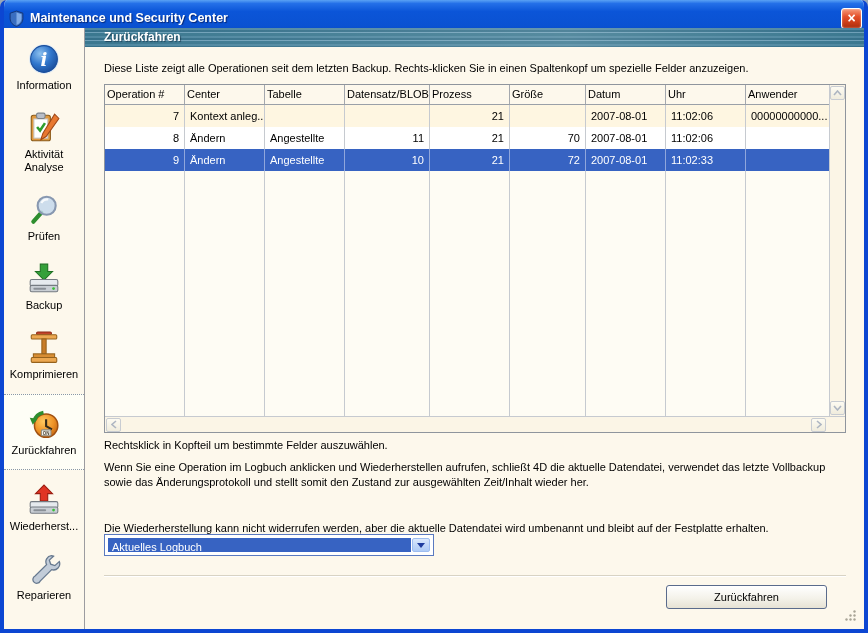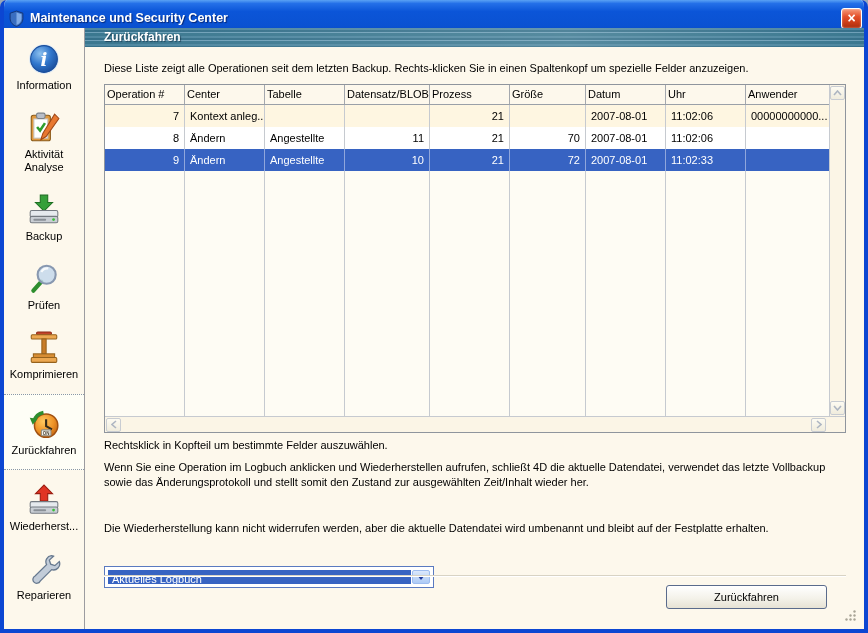--- a/index.html
+++ b/index.html
@@ -186,6 +186,17 @@
     <div class="side-item">
       <span class="icon">
         <svg viewBox="0 0 32 32" width="34" height="34">
+          <line x1="6" y1="27" x2="13.5" y2="18.5" stroke="#2E8E2E" stroke-width="4" stroke-linecap="round"></line>
+          <circle cx="18.5" cy="12" r="8.5" fill="#C4D8EC" fill-opacity="0.85" stroke="#8898B0" stroke-width="2"></circle>
+          <path d="M13.5 9.5 a6.5 6.5 0 0 1 6.5 -3.5" stroke="#fff" stroke-width="2" fill="none" opacity="0.85"></path>
+        </svg>
+      </span>
+      <span>Prüfen</span>
+    </div>
+
+    <div class="side-item">
+      <span class="icon">
+        <svg viewBox="0 0 32 32" width="34" height="34">
           <path d="M12.5 2 h7 v7 h4.5 l-8 8 -8 -8 h4.5 z" fill="#35A03A" stroke="#1E7022"></path>
           <rect x="3" y="16.5" width="26" height="6.5" rx="1.5" fill="#E6EAEE" stroke="#757B82"></rect>
           <rect x="3" y="22" width="26" height="6" rx="1.5" fill="#C9CED4" stroke="#757B82"></rect>
@@ -194,17 +205,6 @@
         </svg>
       </span>
       <span>Backup</span>
-    </div>
-
-    <div class="side-item">
-      <span class="icon">
-        <svg viewBox="0 0 32 32" width="34" height="34">
-          <line x1="6" y1="27" x2="13.5" y2="18.5" stroke="#2E8E2E" stroke-width="4" stroke-linecap="round"></line>
-          <circle cx="18.5" cy="12" r="8.5" fill="#C4D8EC" fill-opacity="0.85" stroke="#8898B0" stroke-width="2"></circle>
-          <path d="M13.5 9.5 a6.5 6.5 0 0 1 6.5 -3.5" stroke="#fff" stroke-width="2" fill="none" opacity="0.85"></path>
-        </svg>
-      </span>
-      <span>Prüfen</span>
     </div>
 
     <div class="side-item">

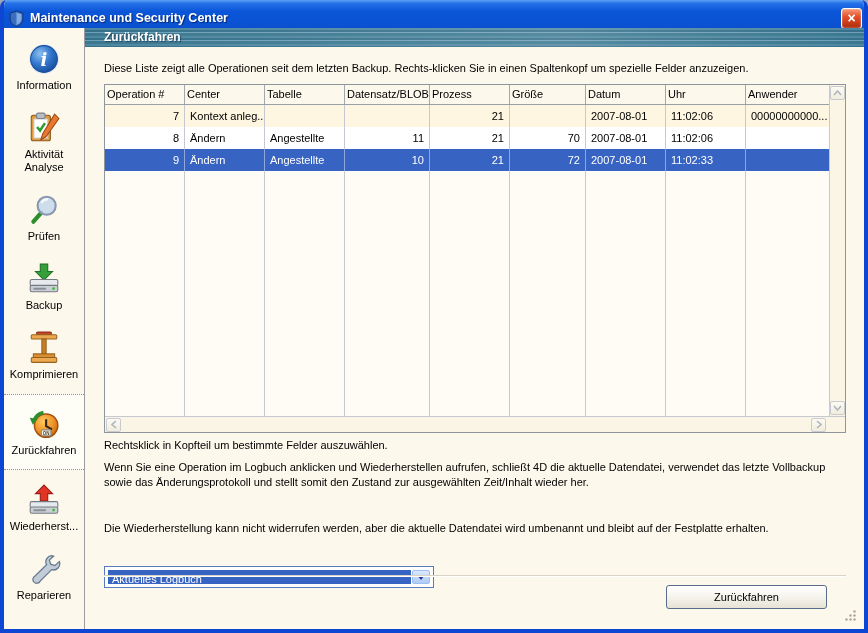--- a/index.html
+++ b/index.html
@@ -106,7 +106,7 @@
   .para2{position:absolute;left:19px;top:474px;width:748px;line-height:15px;}
   
   .combo{
-    position:absolute;left:19px;top:519px;width:330px;height:22px;
+    position:absolute;left:19px;top:487px;width:330px;height:22px;
     border:1px solid #5A7AC0;background:#fff;display:flex;padding:3px;
   }
   .combo-value{

